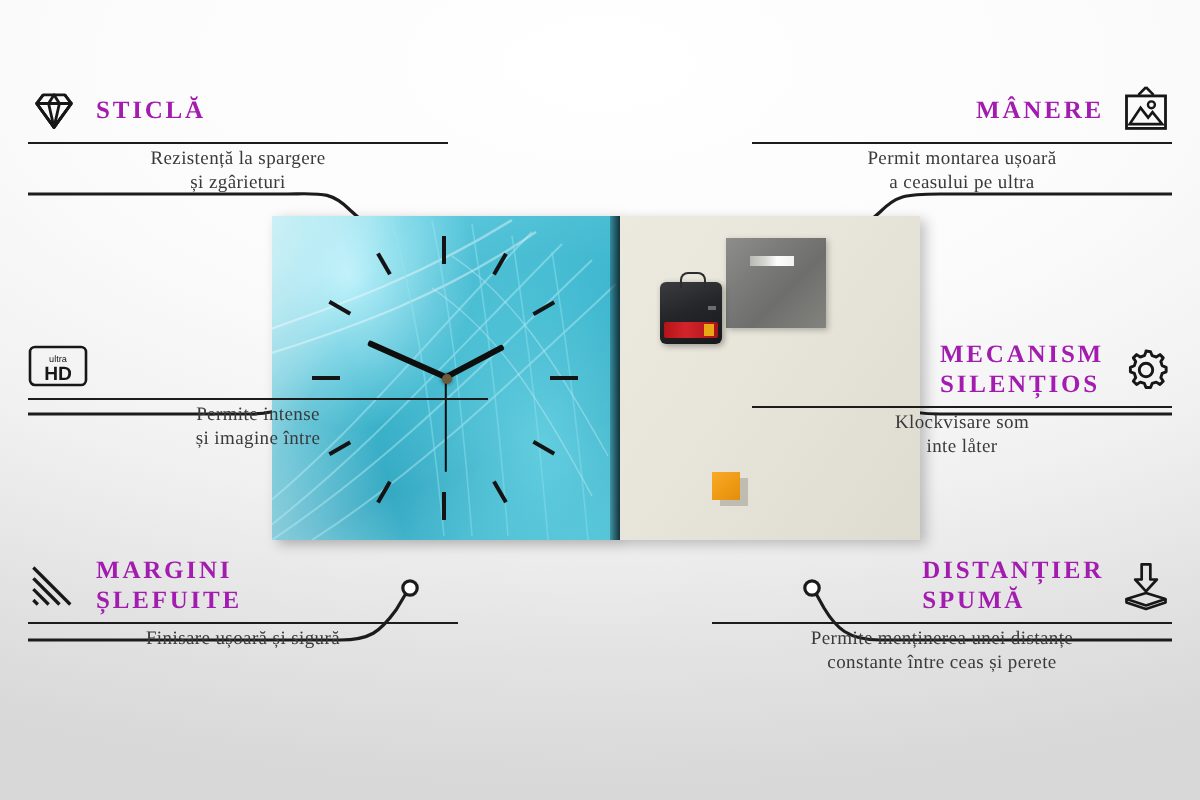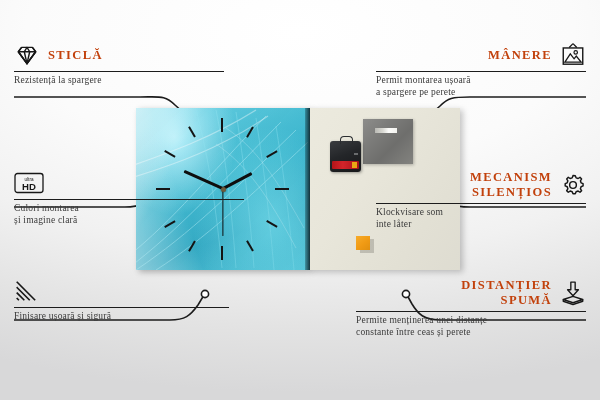--- a/index.html
+++ b/index.html
@@ -80,7 +80,7 @@
   .callout{position:absolute;width:250px;}
   .co-head{display:flex;align-items:center;gap:8px;}
   .co-title{
-    font-size:12.5px;letter-spacing:1.4px;line-height:15px;color:#c2410c;
+    font-size:12.5px;letter-spacing:1.4px;line-height:15px;color:#a21caf;
     font-weight:700;text-transform:uppercase;
   }
   .co-rule{height:1.4px;background:#1c1c1c;margin:3px 0 3px;}

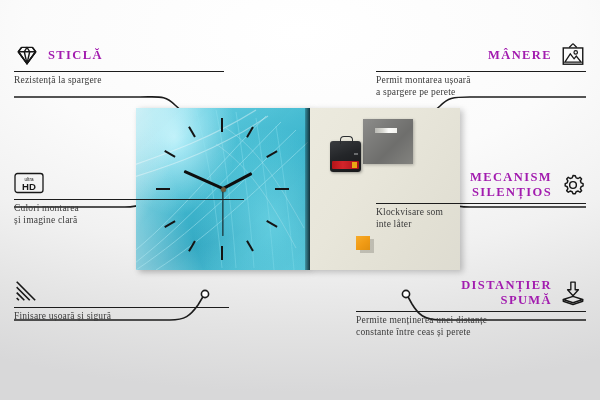--- a/index.html
+++ b/index.html
@@ -88,7 +88,7 @@
   .left .co-head{justify-content:flex-start;}
   .left .co-title{text-align:left;}
   .right .co-head{justify-content:flex-end;flex-direction:row;}
-  .right .co-title{text-align:right;}
+  .right .co-title{}
   .right .co-sub{text-align:left;}
   .icon{width:26px;height:26px;flex:0 0 26px;display:block;}
   .connector{position:absolute;left:0;top:0;width:600px;height:400px;pointer-events:none;}

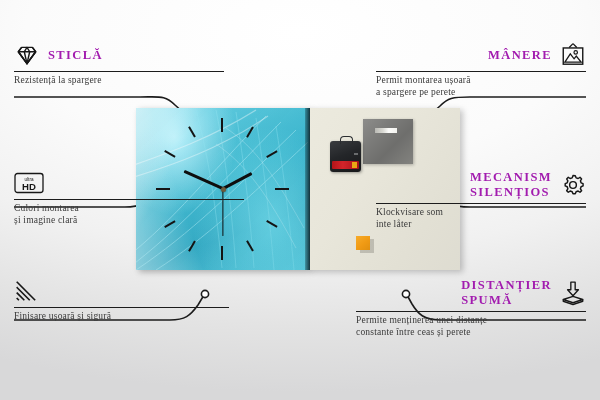--- a/index.html
+++ b/index.html
@@ -84,7 +84,7 @@
     font-weight:700;text-transform:uppercase;
   }
   .co-rule{height:1.4px;background:#1c1c1c;margin:3px 0 3px;}
-  .co-sub{font-size:9.5px;line-height:11.5px;color:#3a3a3a;letter-spacing:.2px;}
+  .co-sub{font-size:9.5px;line-height:11.5px;color:#3a3a3a;letter-spacing:.2px;text-align:center;}
   .left .co-head{justify-content:flex-start;}
   .left .co-title{text-align:left;}
   .right .co-head{justify-content:flex-end;flex-direction:row;}

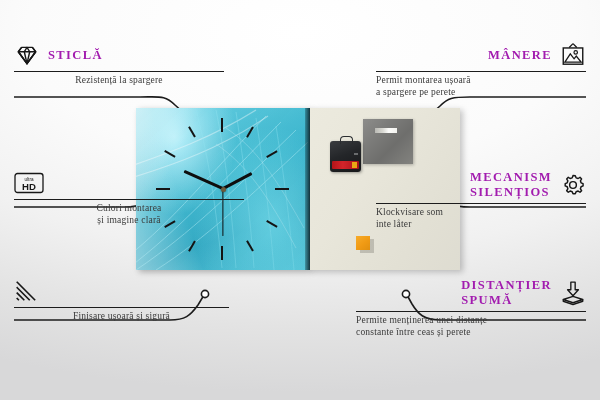--- a/index.html
+++ b/index.html
@@ -89,7 +89,7 @@
   .left .co-title{text-align:left;}
   .right .co-head{justify-content:flex-end;flex-direction:row;}
   .right .co-title{}
-  .right .co-sub{text-align:left;}
+  .right .co-sub{text-align:center;}
   .icon{width:26px;height:26px;flex:0 0 26px;display:block;}
   .connector{position:absolute;left:0;top:0;width:600px;height:400px;pointer-events:none;}
 </style>

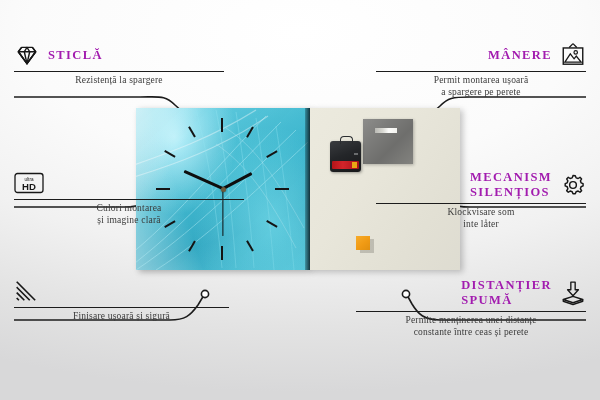--- a/index.html
+++ b/index.html
@@ -204,6 +204,7 @@
     <div class="co-rule"></div>
     <div class="co-sub">
       <div>Rezistență la spargere</div>
+      <div>și zgârieturi</div>
     </div>
   </div>
 

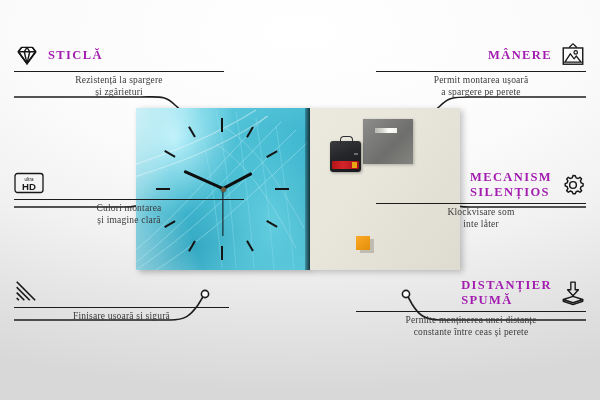--- a/index.html
+++ b/index.html
@@ -256,7 +256,7 @@
     <div class="co-rule"></div>
     <div class="co-sub">
       <div>Permit montarea ușoară</div>
-      <div>a spargere pe perete</div>
+      <div>a ceasului pe ultra</div>
     </div>
   </div>
 

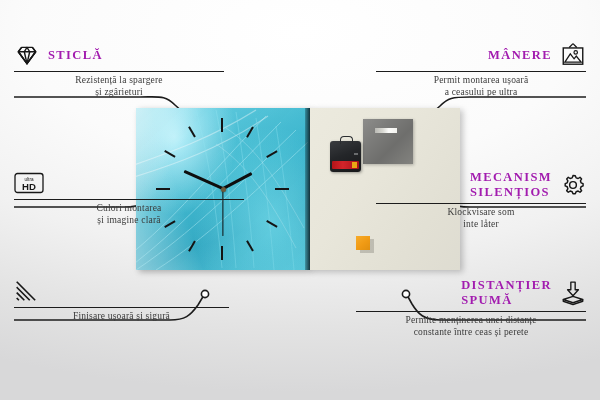--- a/index.html
+++ b/index.html
@@ -218,7 +218,7 @@
     </div>
     <div class="co-rule"></div>
     <div class="co-sub">
-      <div>Culori montarea</div>
+      <div>Permite intense</div>
       <div>și imagine clară</div>
     </div>
   </div>

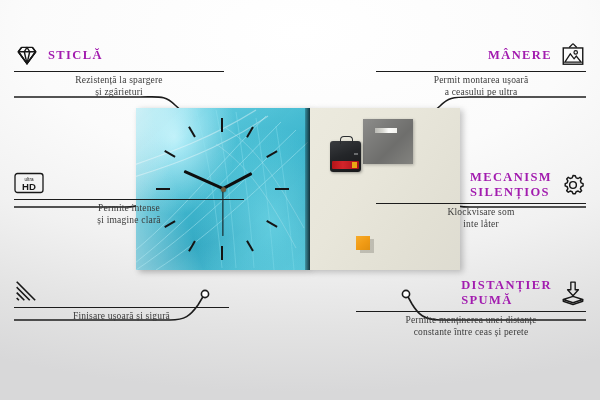--- a/index.html
+++ b/index.html
@@ -219,7 +219,7 @@
     <div class="co-rule"></div>
     <div class="co-sub">
       <div>Permite intense</div>
-      <div>și imagine clară</div>
+      <div>și imagine între</div>
     </div>
   </div>
 

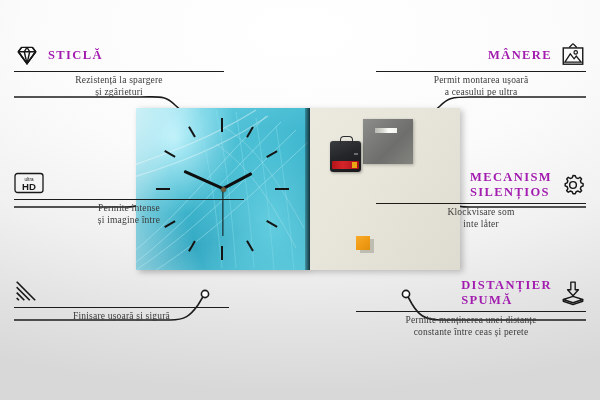--- a/index.html
+++ b/index.html
@@ -233,6 +233,10 @@
             <path d="M3 19 L4 20"></path>
         </g>
       </svg>
+      <div class="co-title">
+        <div>MARGINI</div>
+        <div>ȘLEFUITE</div>
+      </div>
     </div>
     <div class="co-rule"></div>
     <div class="co-sub">

